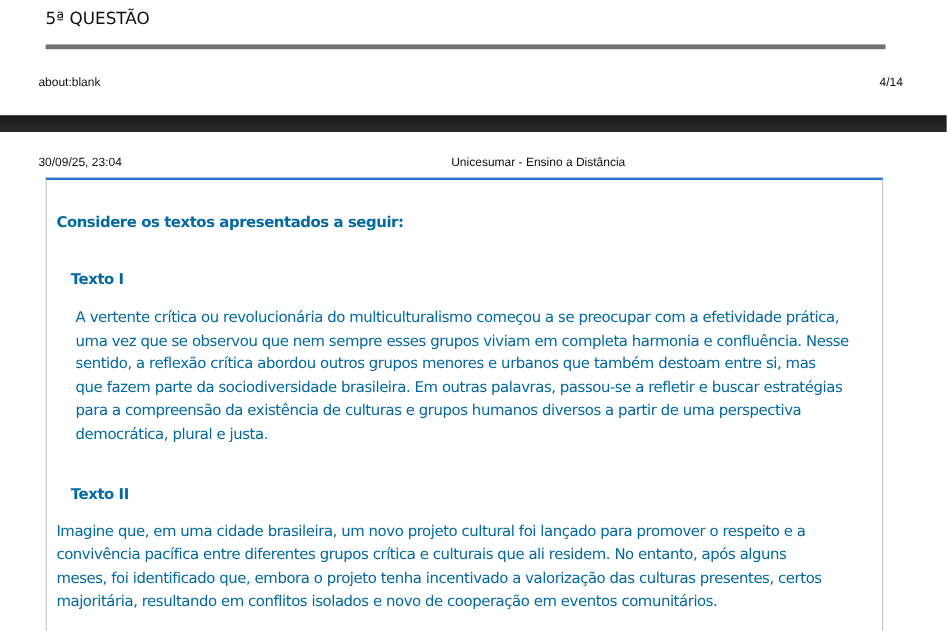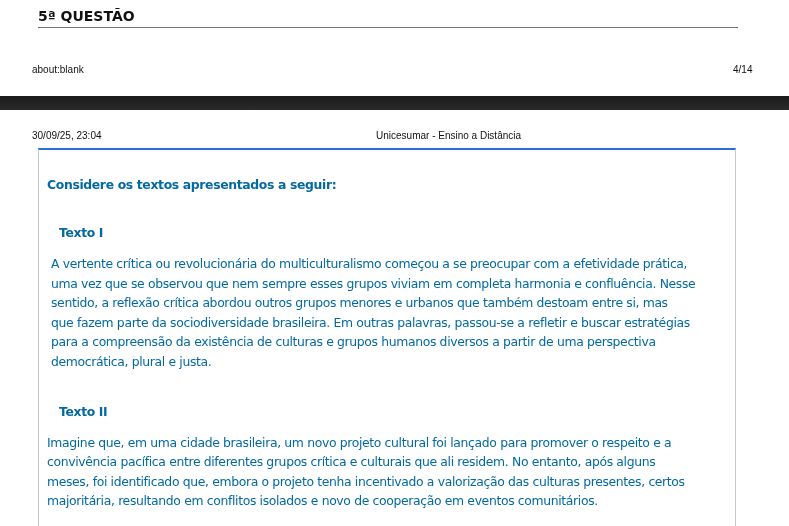--- a/index.html
+++ b/index.html
@@ -13,8 +13,8 @@
     position: absolute; left: 38px; top: 7px; width: 700px;
     font-family: "DejaVu Sans", sans-serif;
     font-size: 14px; color: #111;
-    border-bottom: 1px solid #737373;
-    padding-bottom: 2px; height: 18px; line-height: 18px; font-weight: bold;
+    border-bottom: 4px solid #737373;
+    padding-bottom: 12px; height: 18px; line-height: 18px;
   }
   .print-footer {
     position: absolute; top: 64px; left: 0; width: 789px;

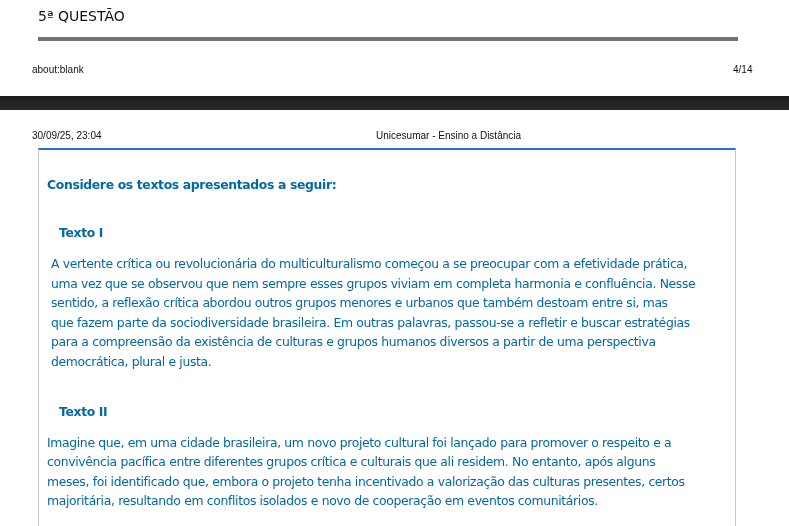--- a/index.html
+++ b/index.html
@@ -47,7 +47,7 @@
   .intro { font-weight: bold; line-height: 18px; margin: 0; }
   .heading { font-weight: bold; line-height: 18px; margin: 12px; }
   .h1 { margin-top: 30px; }
-  .para { line-height: 19.6px; margin: 11px 0 0 4px; }
+  .para { line-height: 19.6px; margin: 11px 0 0 16px; }
   .h2 { margin-top: 31px; }
   .para2 { line-height: 19.6px; margin: 1px 0 0 0; }
   .line { display: block; white-space: nowrap; }

